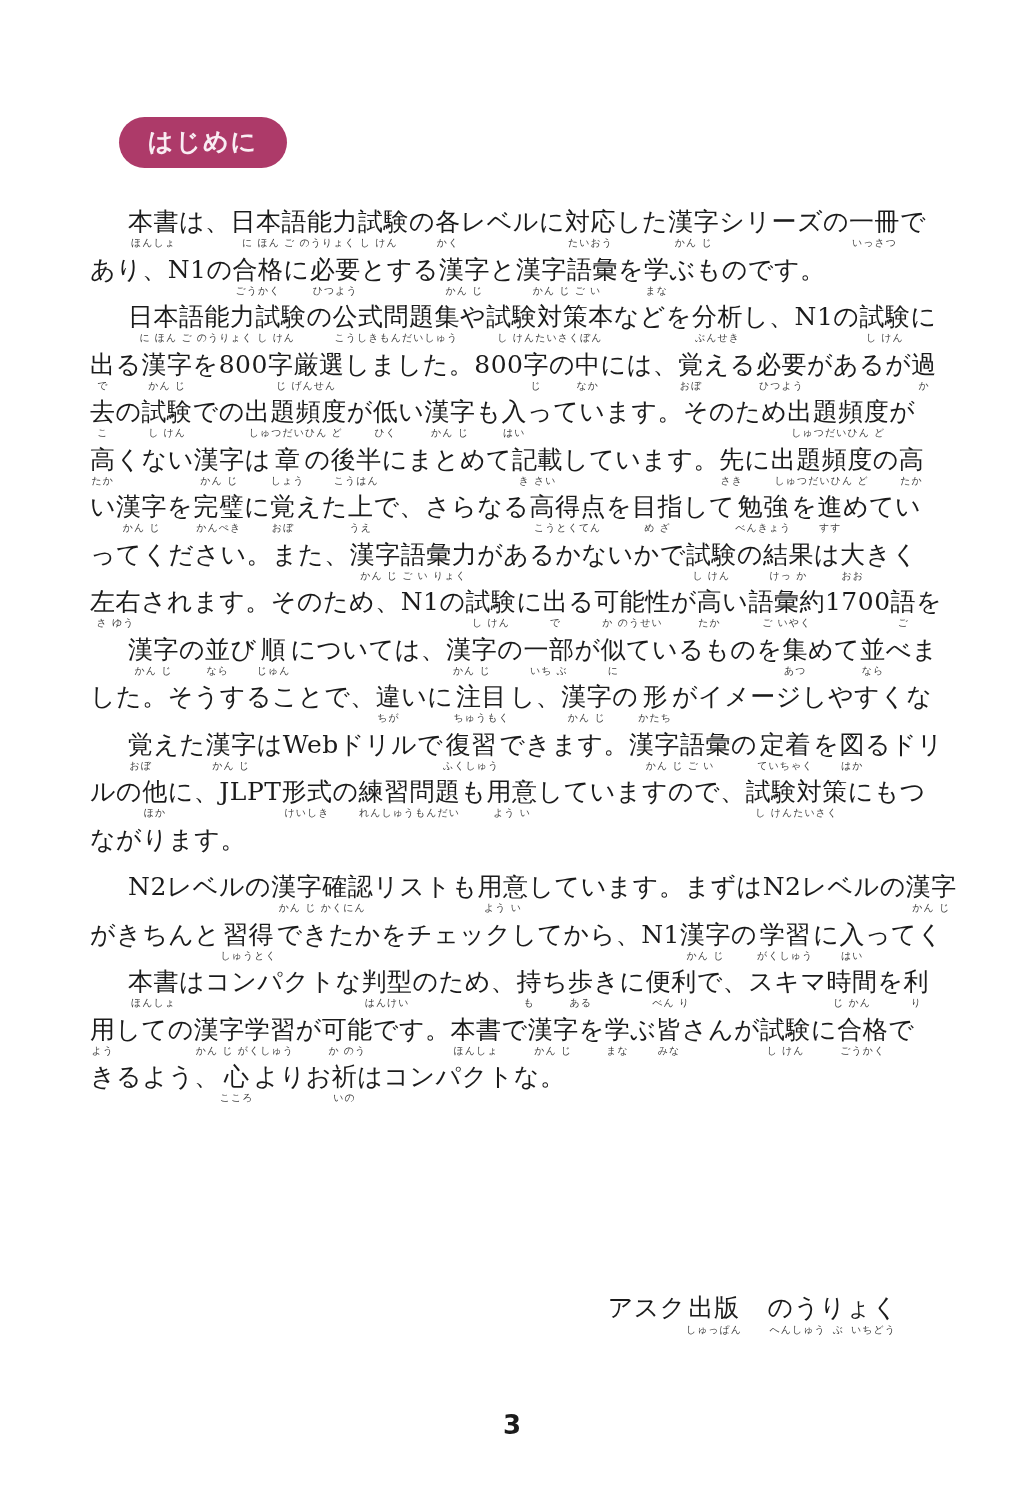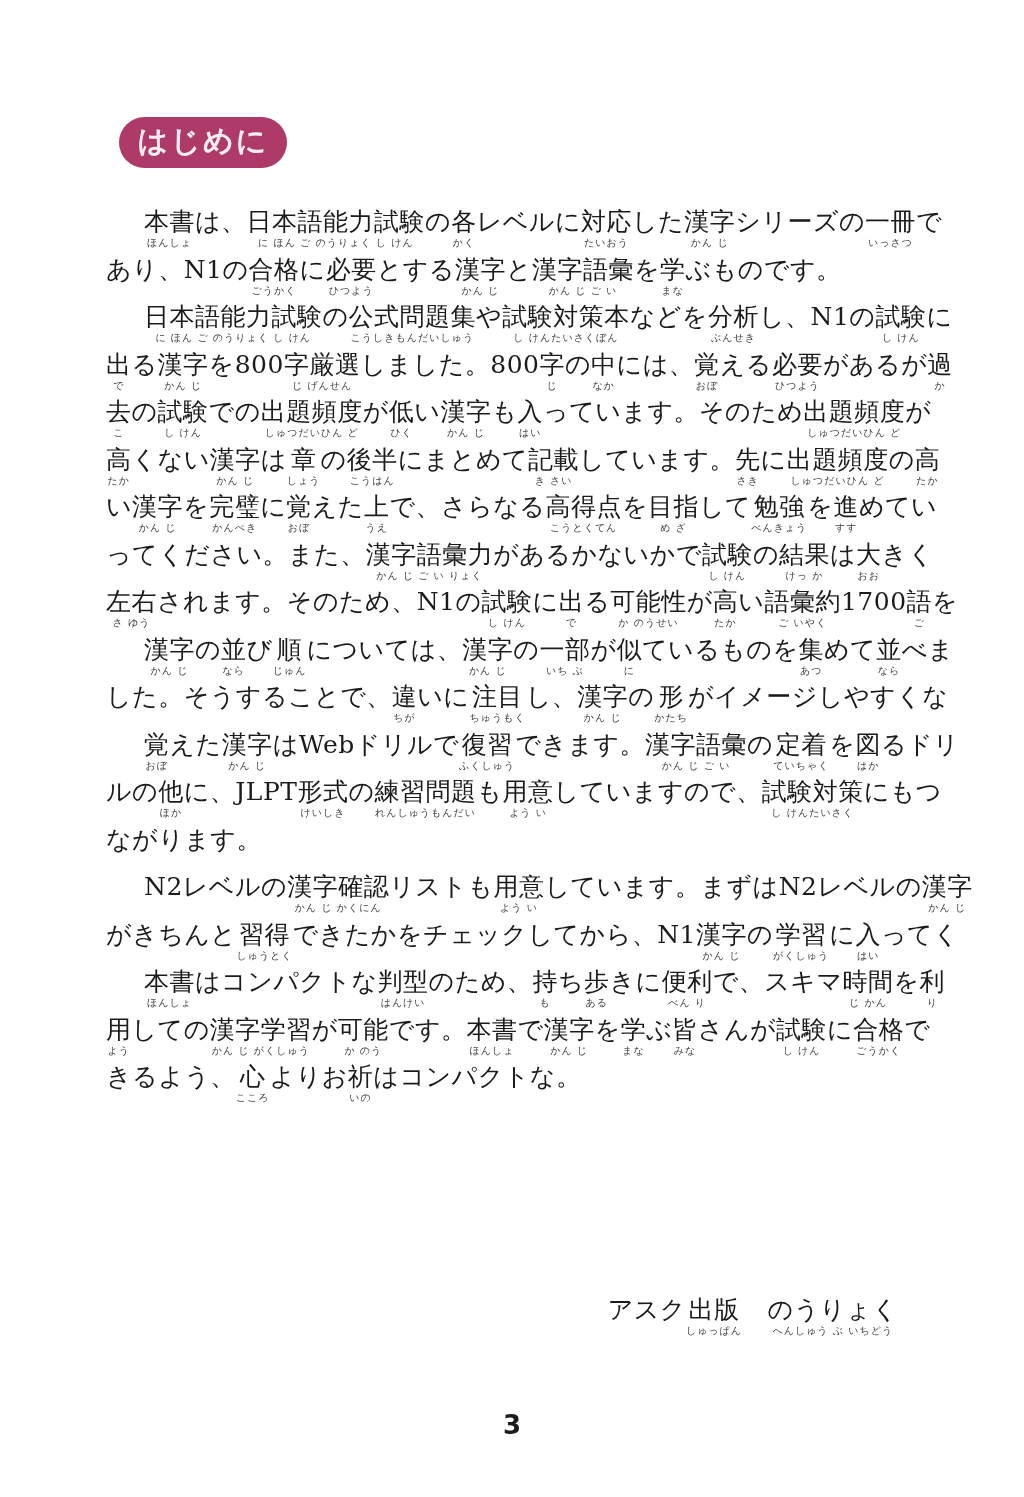--- a/index.html
+++ b/index.html
@@ -27,7 +27,7 @@
   }
   .badge-label {
     color: #f9edf3;
-    font-size: 30px;
+    font-size: 25px;
     font-weight: bold;
     letter-spacing: 2px;
     line-height: 1;

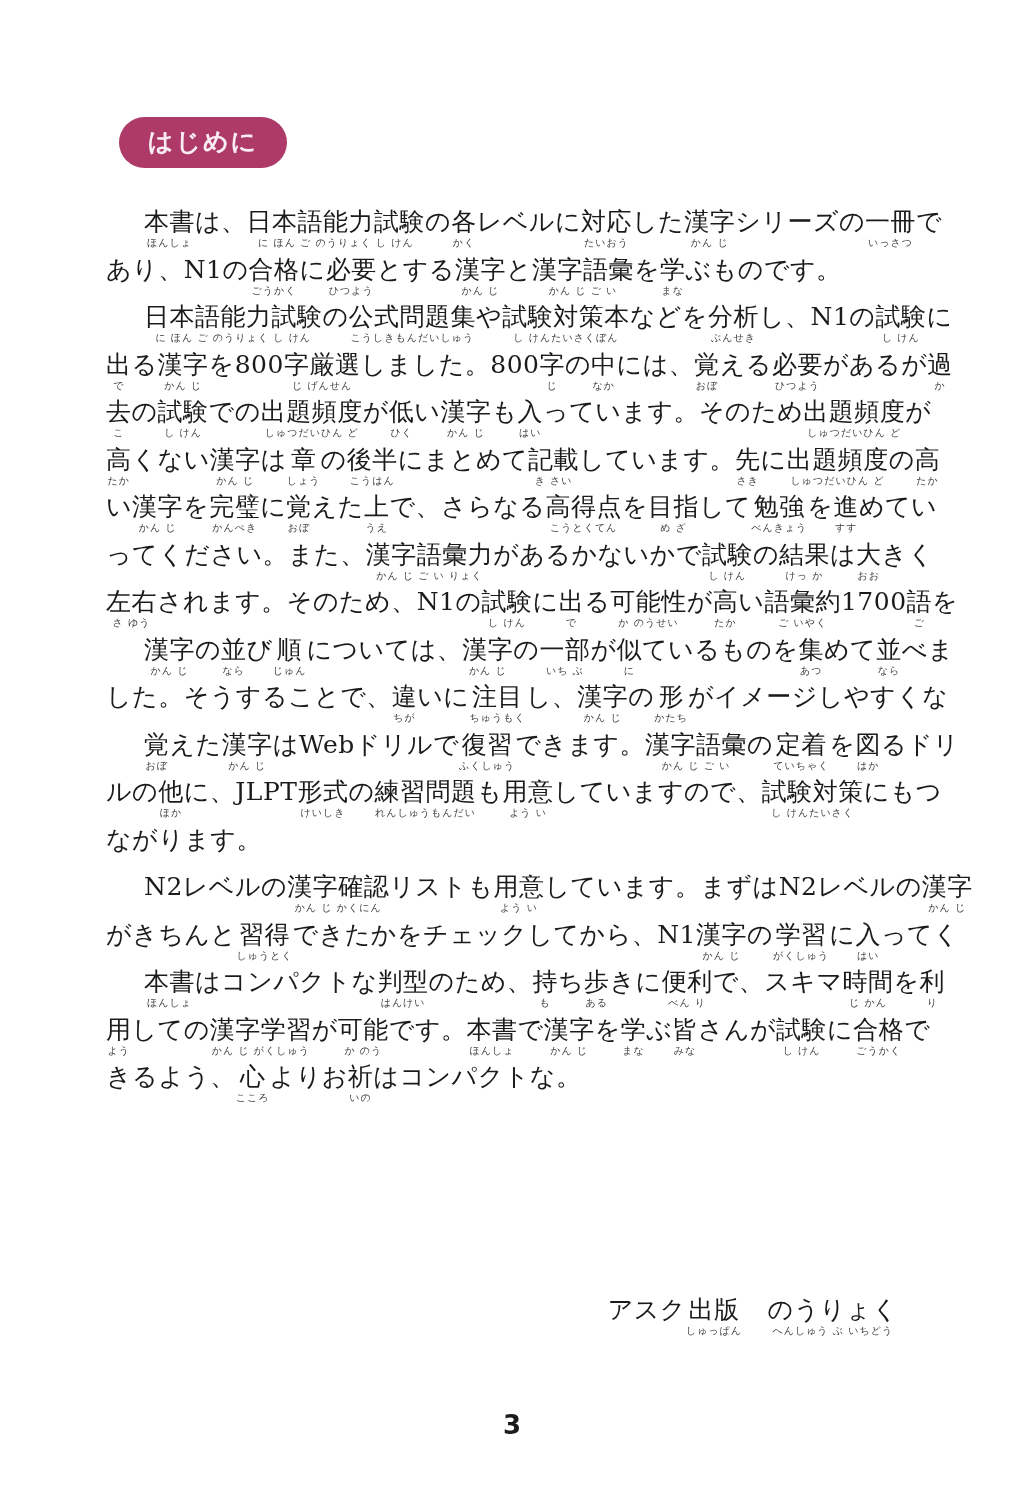--- a/index.html
+++ b/index.html
@@ -35,7 +35,7 @@
   }
   .body-text {
     position: absolute;
-    left: 106px;
+    left: 90px;
     top: 206px;
     width: 824px;
   }

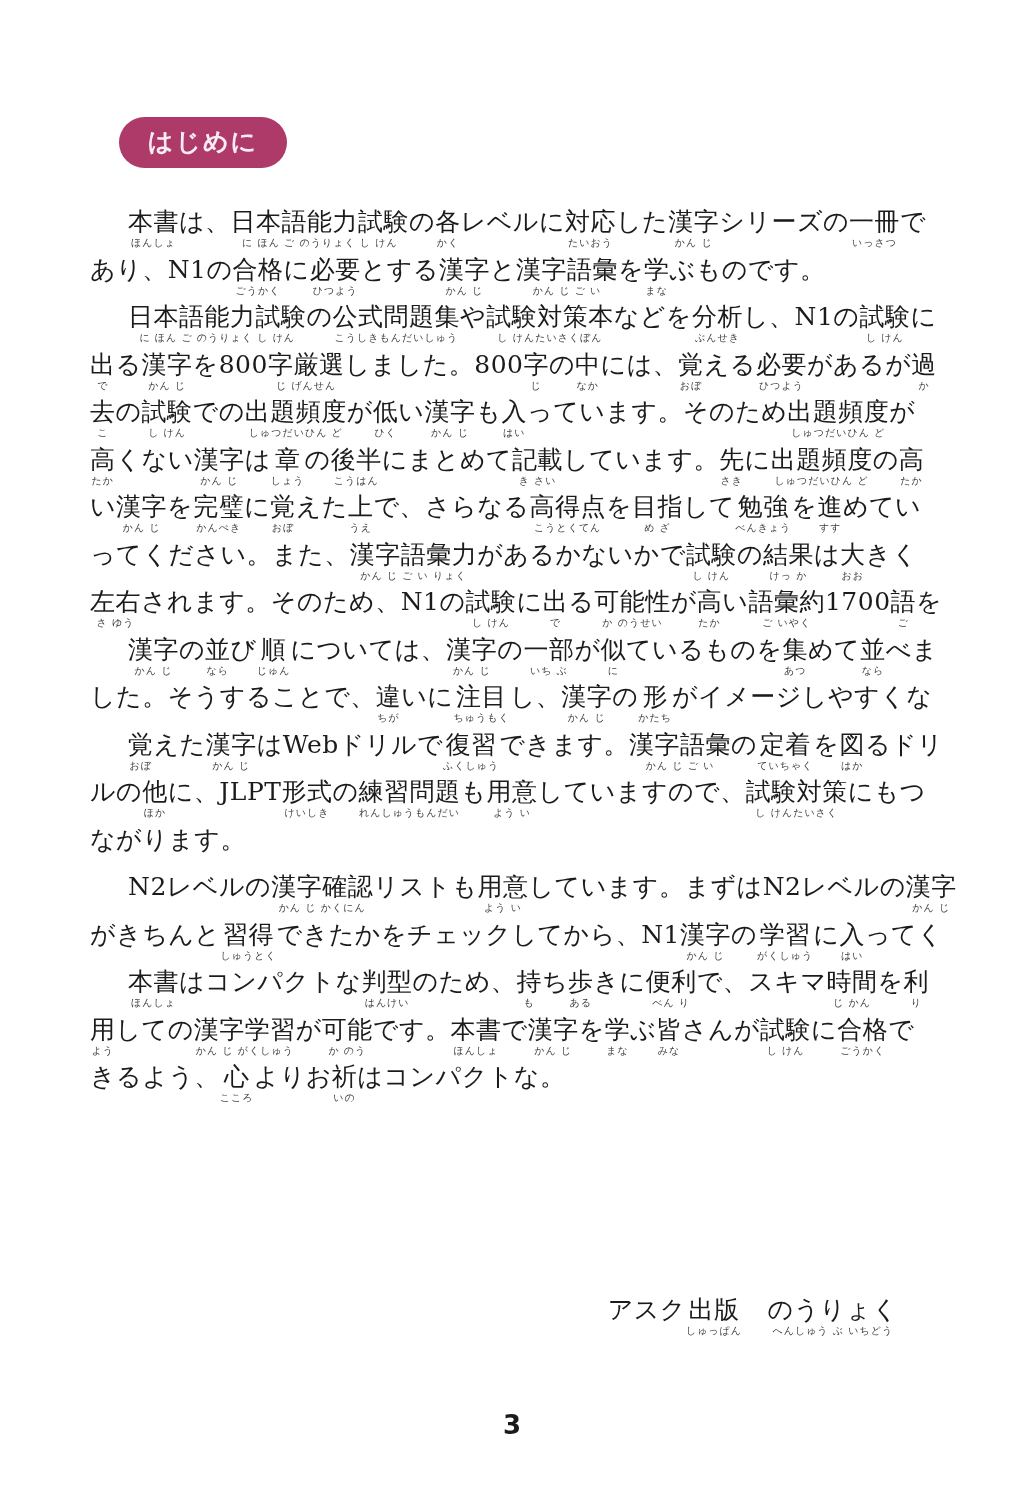--- a/index.html
+++ b/index.html
@@ -70,7 +70,7 @@
     width: 796px;
     text-align: right;
   }
-  .signature .line { height: 52px; }
+  .signature .line { height: 52px; font-family: Liberation Mono, monospace; }
   .page-number {
     position: absolute;
     left: 0;

